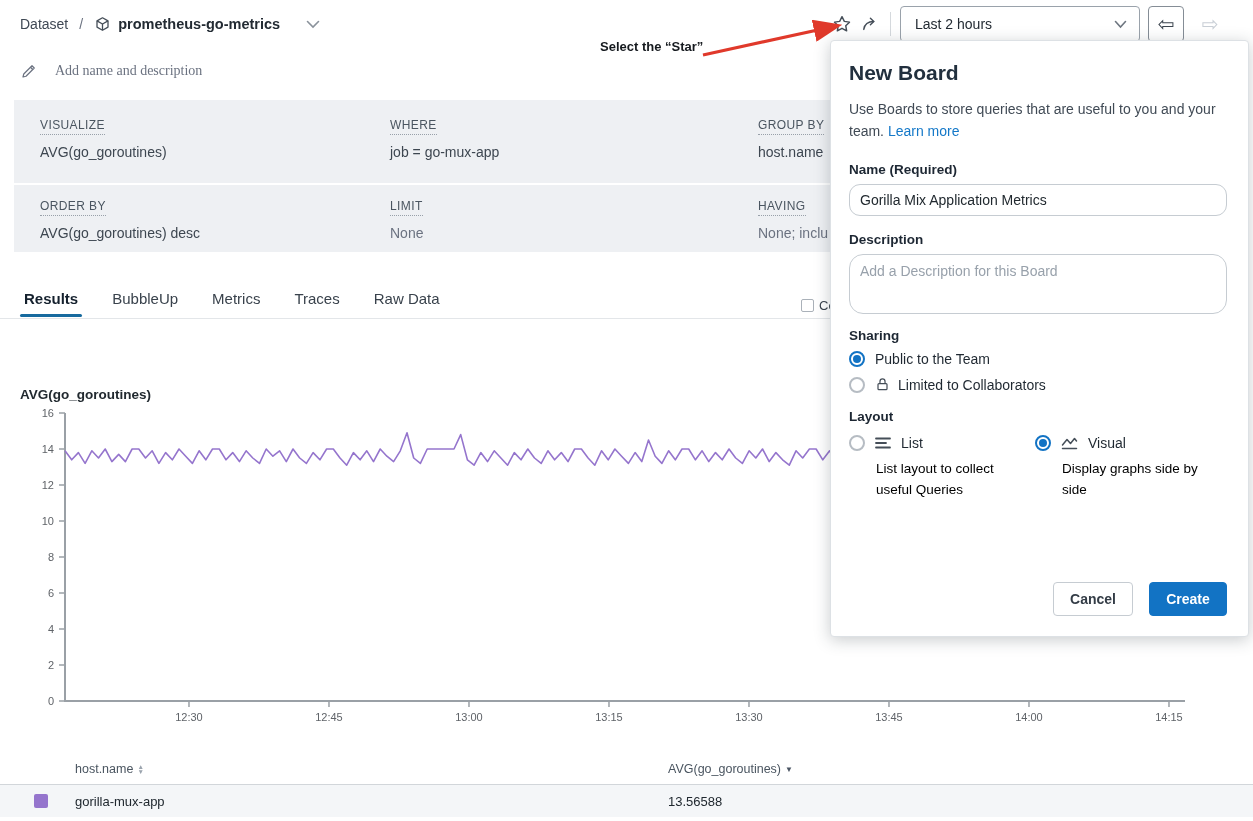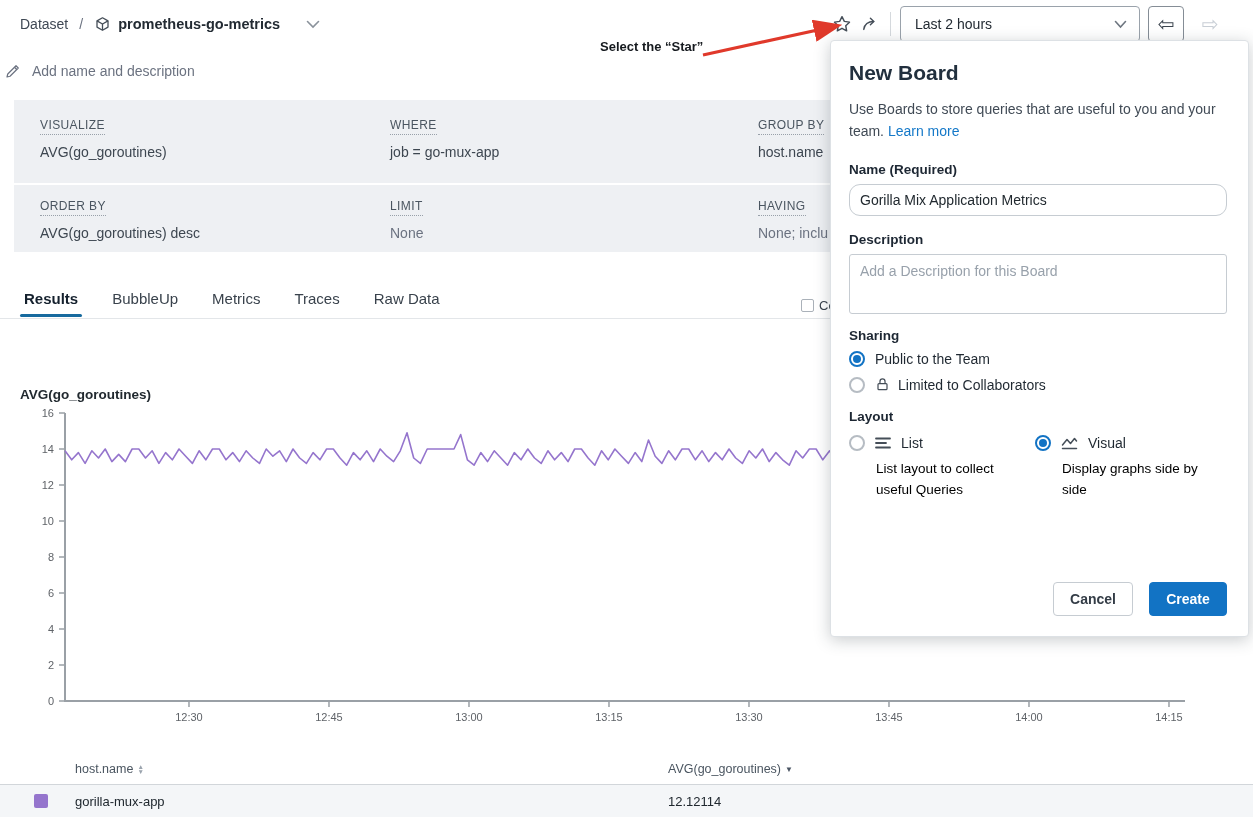--- a/index.html
+++ b/index.html
@@ -29,7 +29,7 @@
   .anno-text { position:absolute; left:600px; top:39px; font-size:13px; font-weight:700; color:#15191e; }
   .anno-arrow { position:absolute; left:693px; top:16px; }
   
-  .name-row { position:absolute; left:4px; top:62px; display:flex; align-items:center; gap:10px; cursor:pointer; }
+  .name-row { position:absolute; left:20px; top:62px; display:flex; align-items:center; gap:17px; cursor:pointer;font-family:Liberation Serif, serif; }
   .name-row .nr-label { font-size:14px; color:#6b7280; }
   
   .q-panel { position:absolute; left:14px; top:100px; width:1225px; }

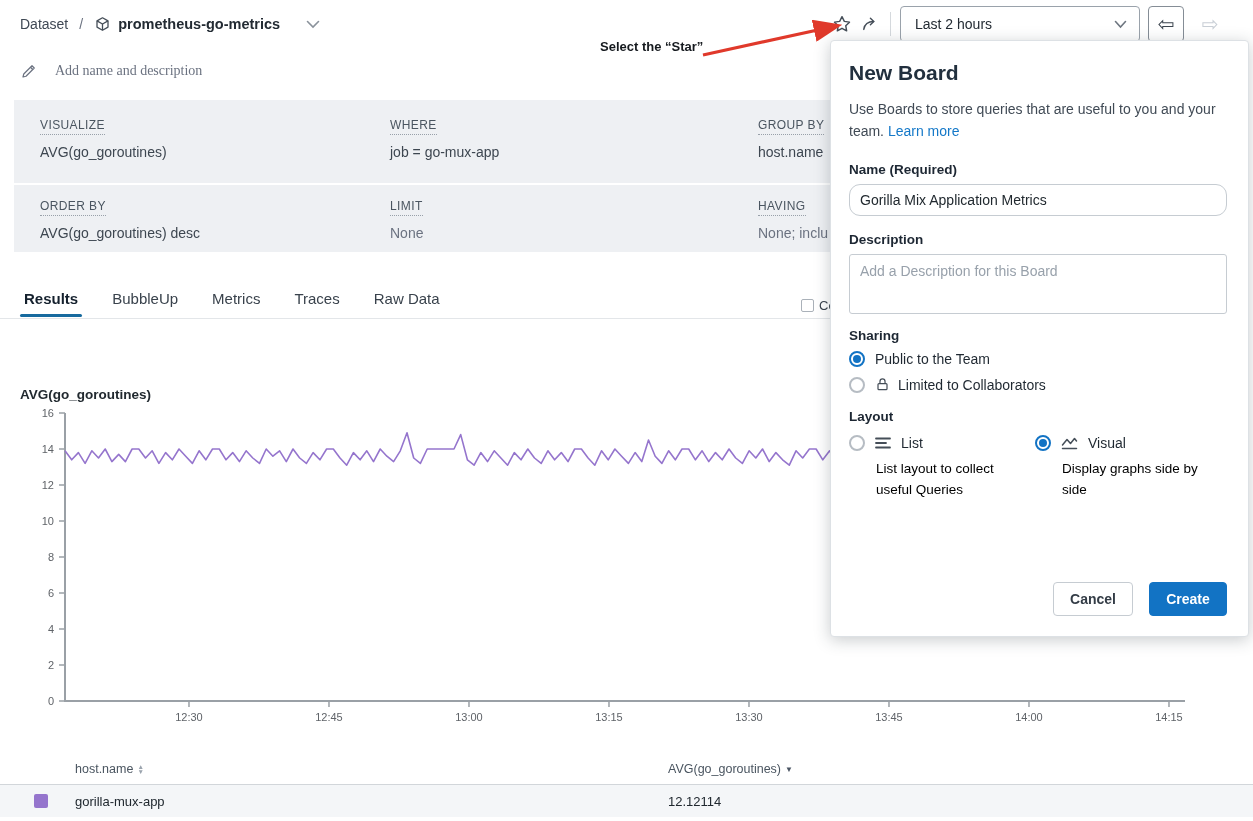--- a/index.html
+++ b/index.html
@@ -78,7 +78,7 @@
   .f-label.mt { margin-top:19px; }
   .m-input { margin-top:7px; height:32px; width:100%; border:1px solid #c6ccd2; border-radius:11px;
     padding:0 10px; font-size:14px; color:#21292f; font-family:"Liberation Sans", sans-serif; }
-  .m-textarea { margin-top:7px; height:60px; width:100%; border:1px solid #c6ccd2; border-radius:3px;
+  .m-textarea { margin-top:7px; height:60px; width:100%; border:1px solid #c6ccd2; border-radius:14px;
     padding:8px 10px; font-size:14px; color:#21292f; resize:none; font-family:"Liberation Sans", sans-serif; }
   .m-textarea::placeholder, .m-input::placeholder { color:#98a1ab; }
   .radio-row { display:flex; align-items:center; gap:10px; margin-top:10px; cursor:pointer; }

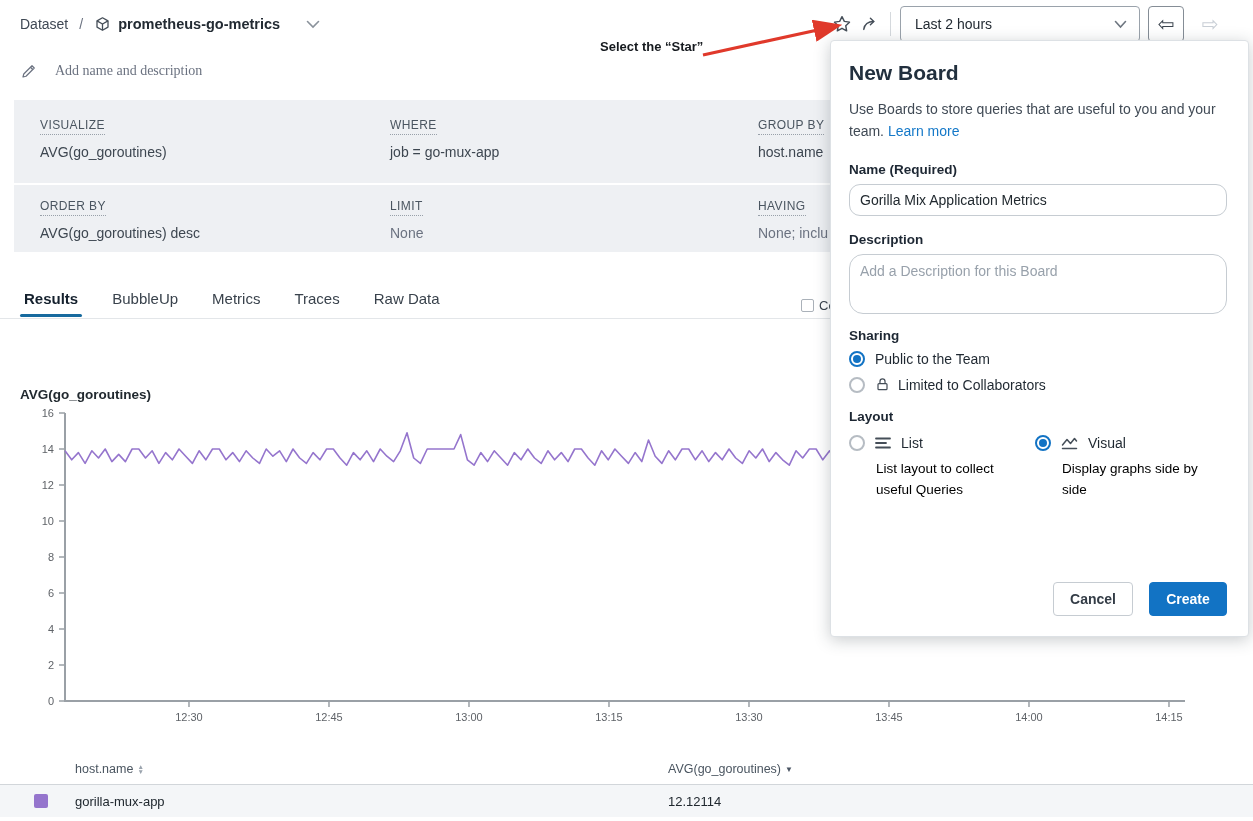--- a/index.html
+++ b/index.html
@@ -271,7 +271,7 @@
   <div class="sum-row">
     <span class="swatch" id="series-swatch" style="background: rgb(149, 117, 205);"></span>
     <span class="mono cellA">gorilla-mux-app</span>
-    <span class="mono cellB">12.12114</span>
+    <span class="mono cellB">13.56588</span>
   </div>
 
   <div class="modal">

